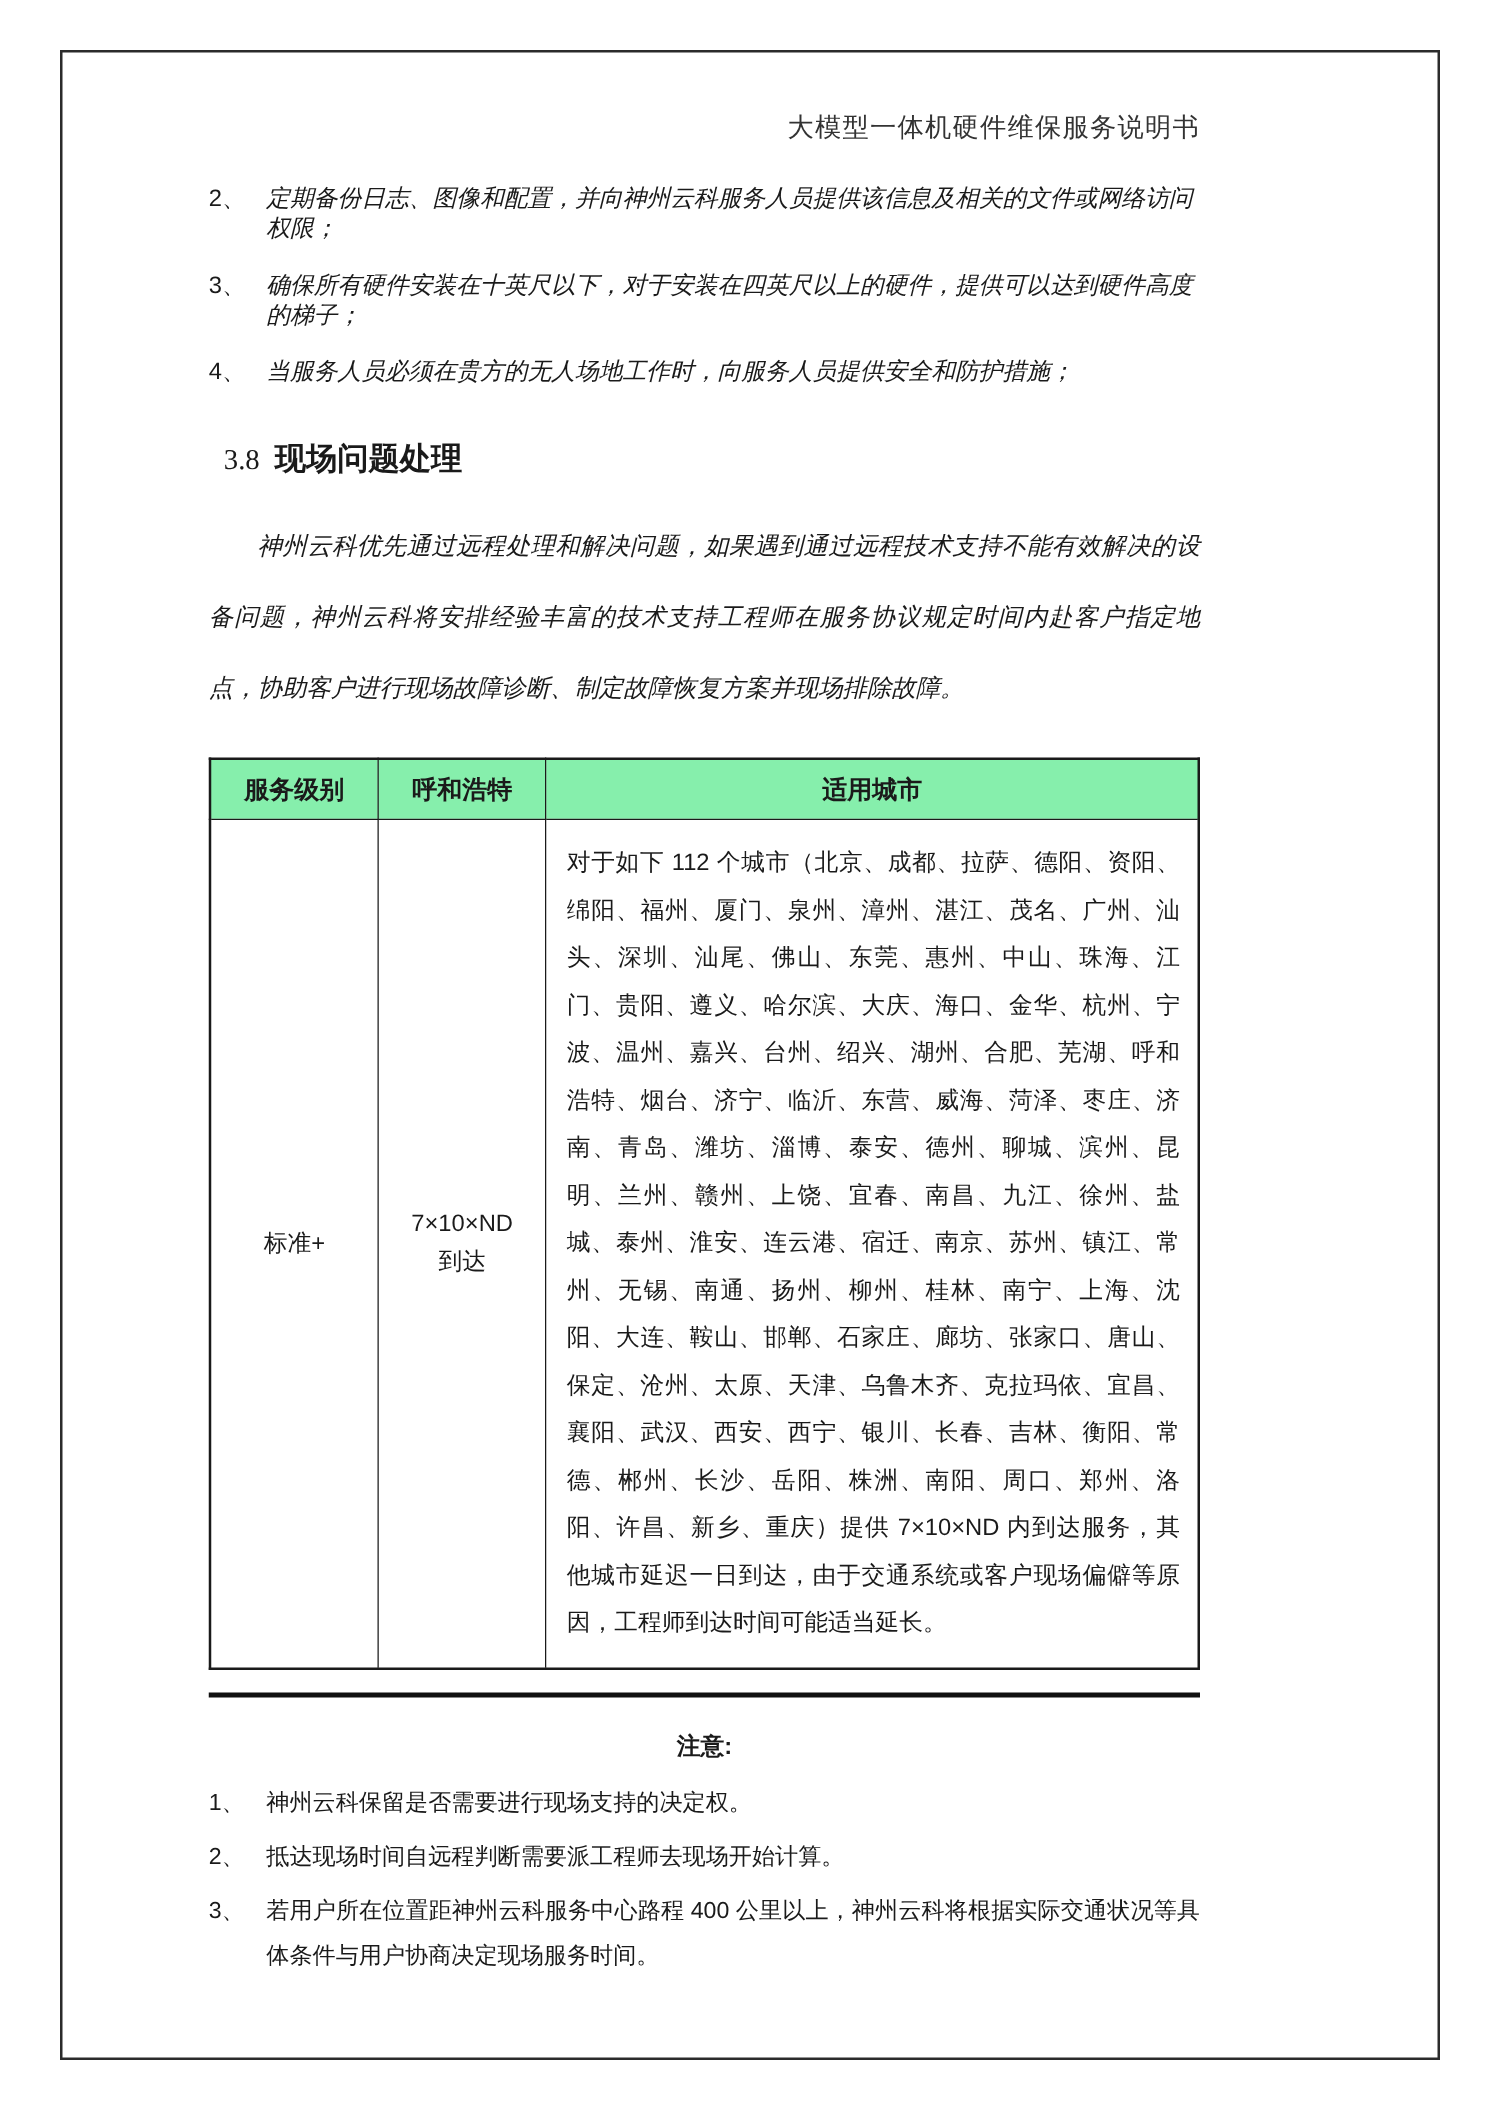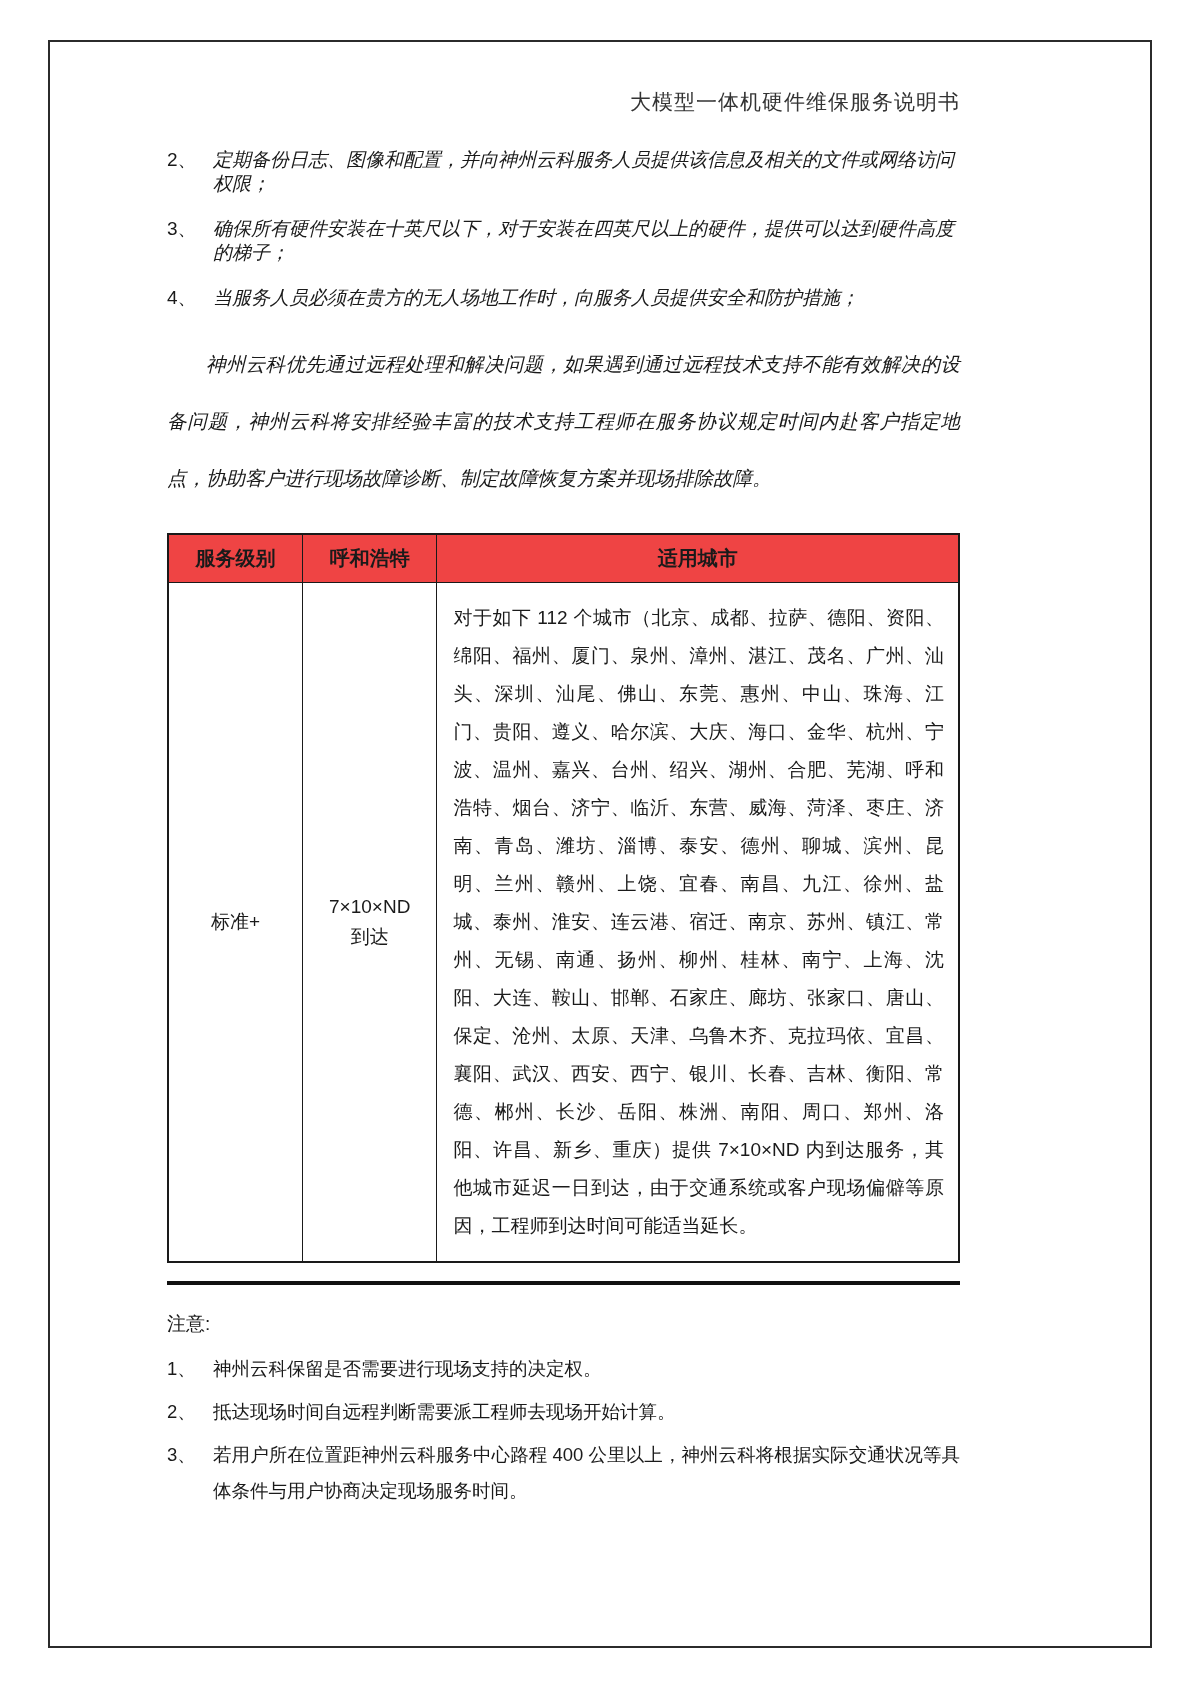--- a/index.html
+++ b/index.html
@@ -139,6 +139,10 @@
       </div>
     </div>
 
+    <div class="section-heading">
+      <span class="sec-num">3.8</span>
+      <span class="sec-title">现场问题处理</span>
+    </div>
 
     <div class="body-paragraphs">
       <p>神州云科优先通过远程处理和解决问题，如果遇到通过远程技术支持不能有效解决的设备问题，神州云科将安排经验丰富的技术支持工程师在服务协议规定时间内赴客户指定地点，协助客户进行现场故障诊断、制定故障恢复方案并现场排除故障。</p>

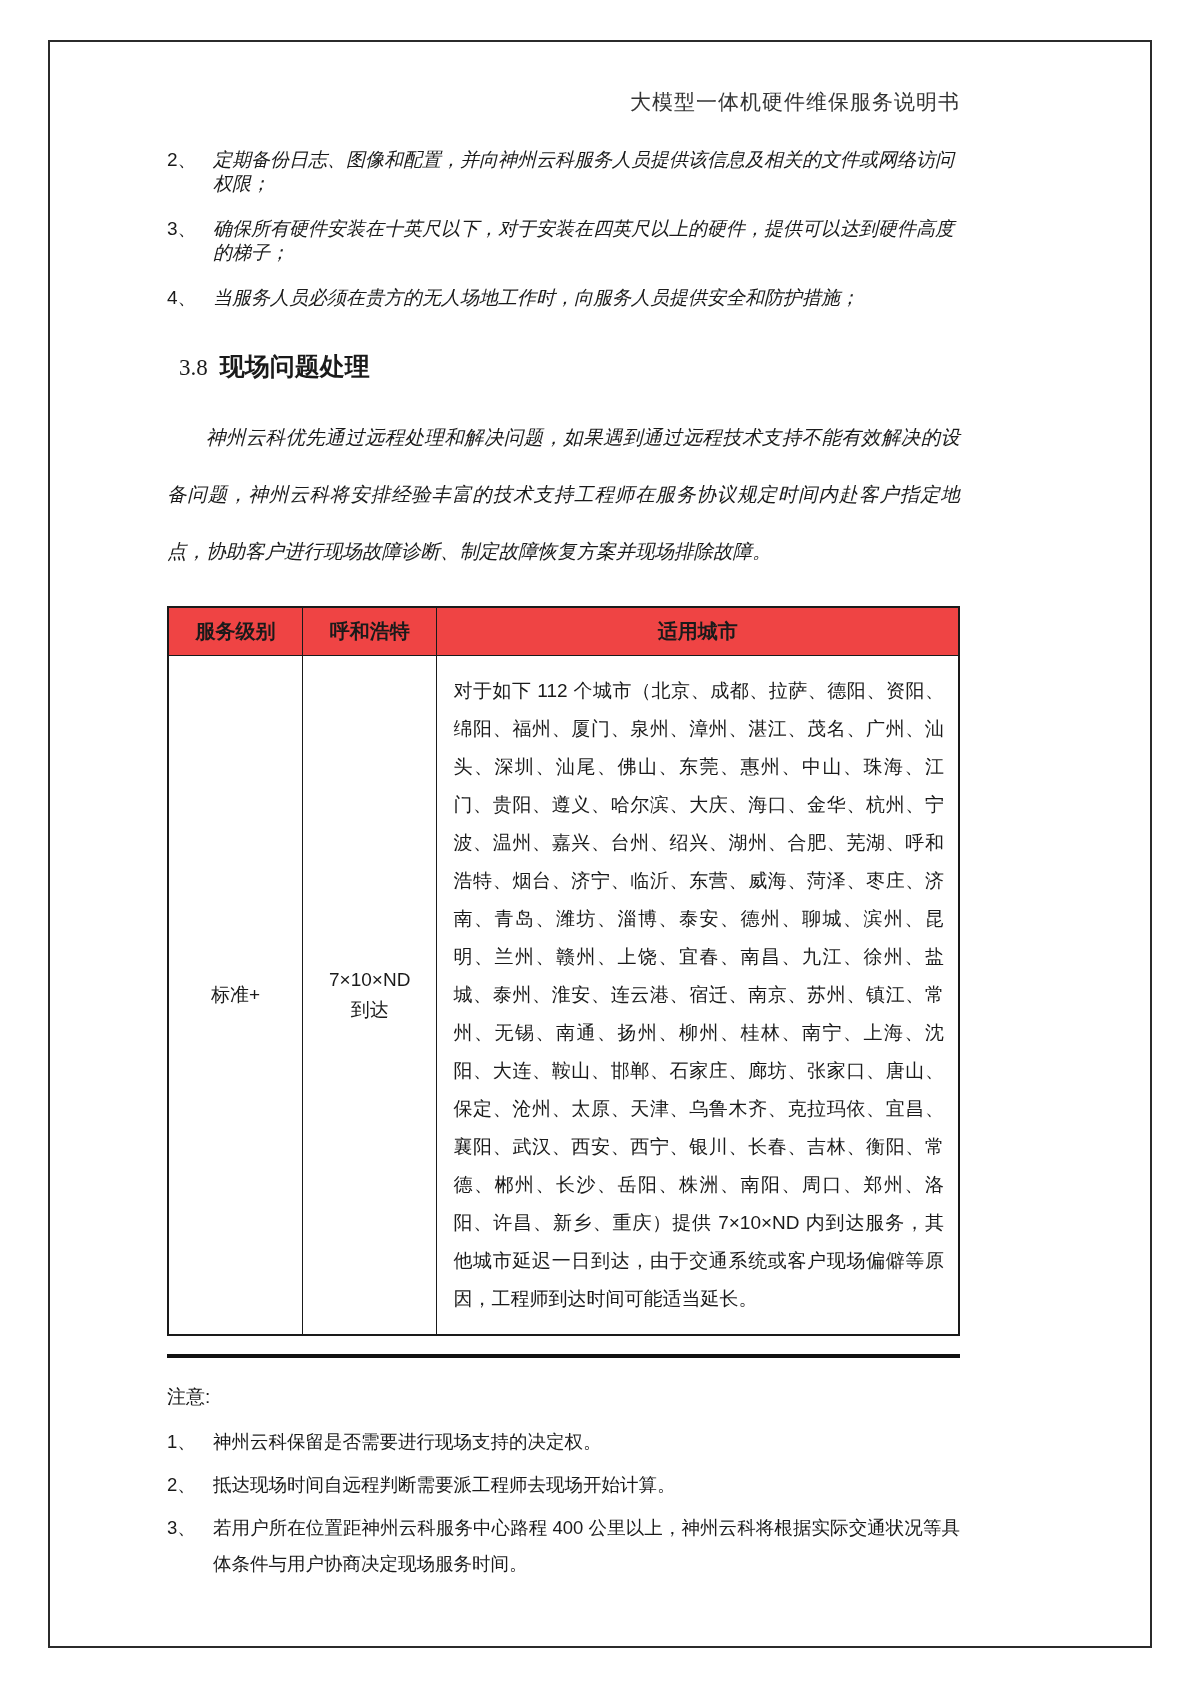--- a/index.html
+++ b/index.html
@@ -73,7 +73,7 @@
     border:1.5px solid #1a1a1a;
   }
   .service-table th {
-    background:#ef4444;
+    background:#86efac;
     font-size:20px;
     font-weight:700;
     height:48px;

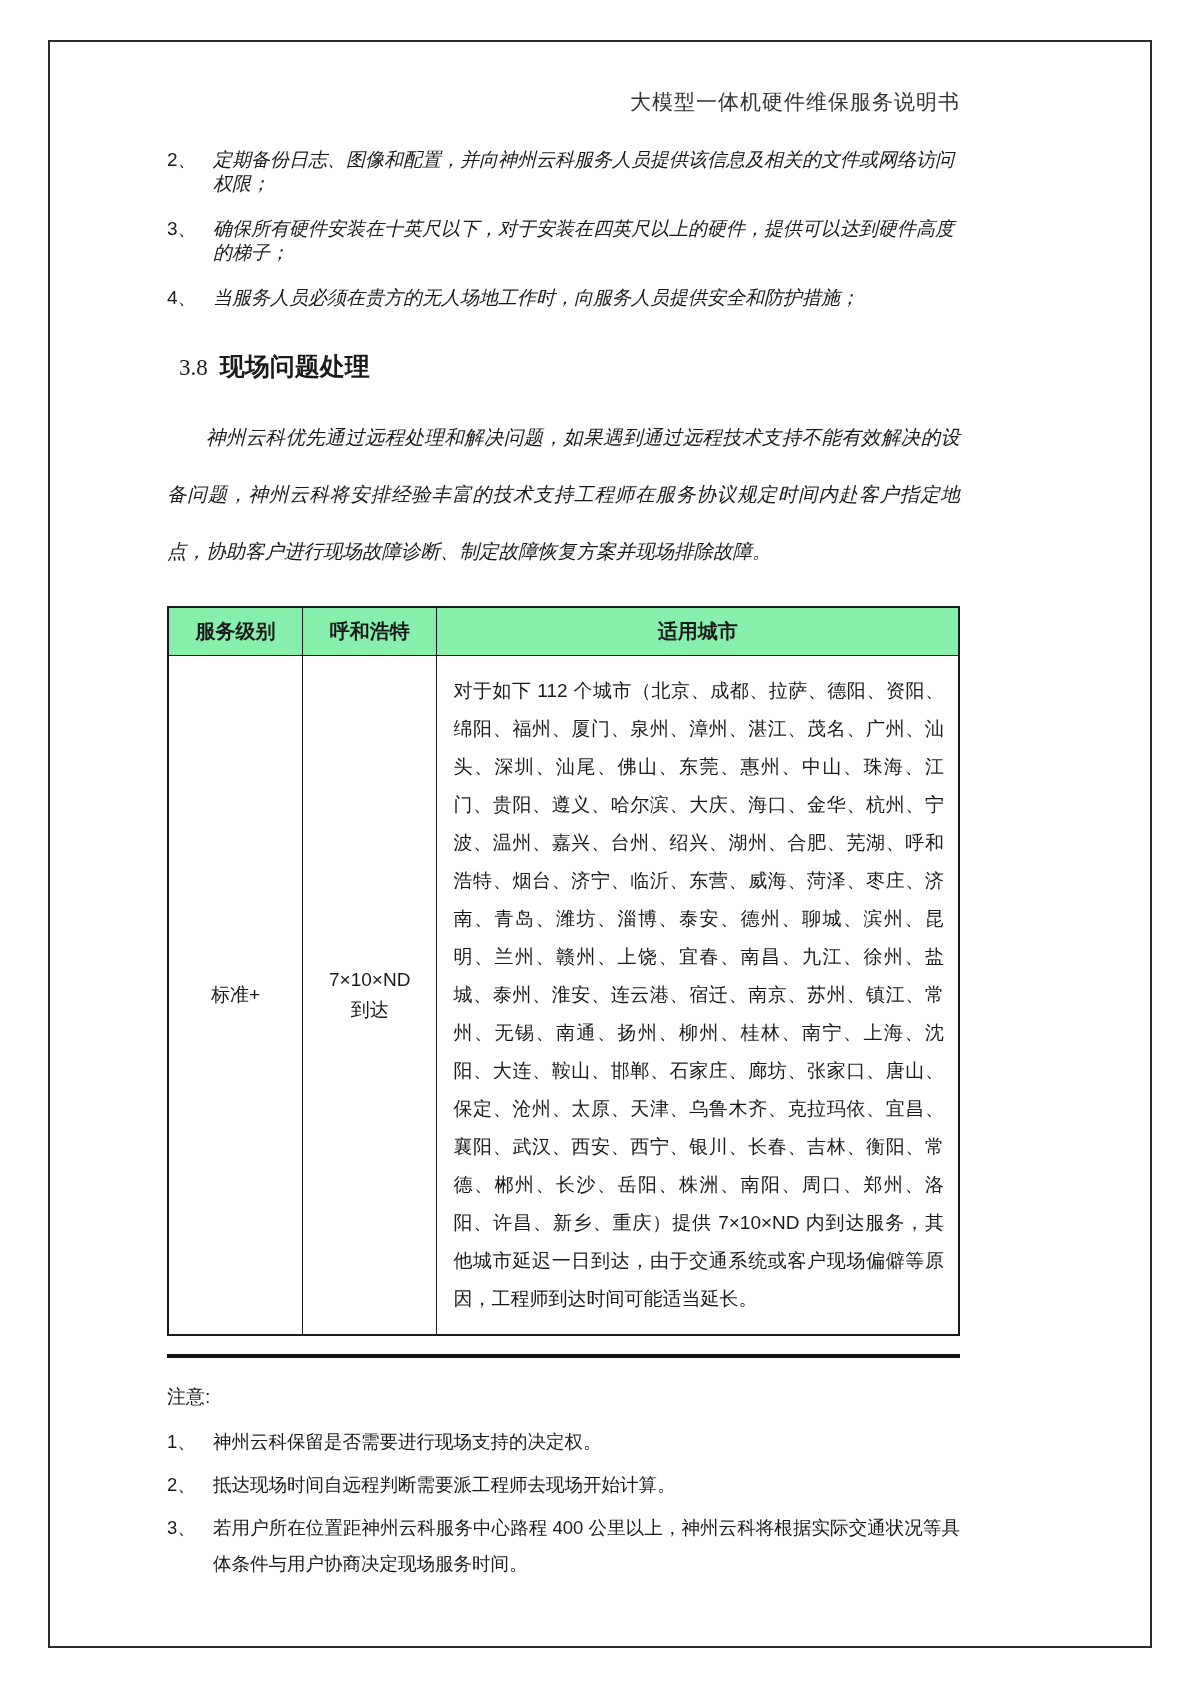--- a/index.html
+++ b/index.html
@@ -104,7 +104,8 @@
   .notes-label {
     margin-top:26px;
     font-size:19px;
-    font-weight:400;
+    font-weight:700;
+    text-align:center;
   }
   .notes-list { margin-top:14px; }
   .note-item {

